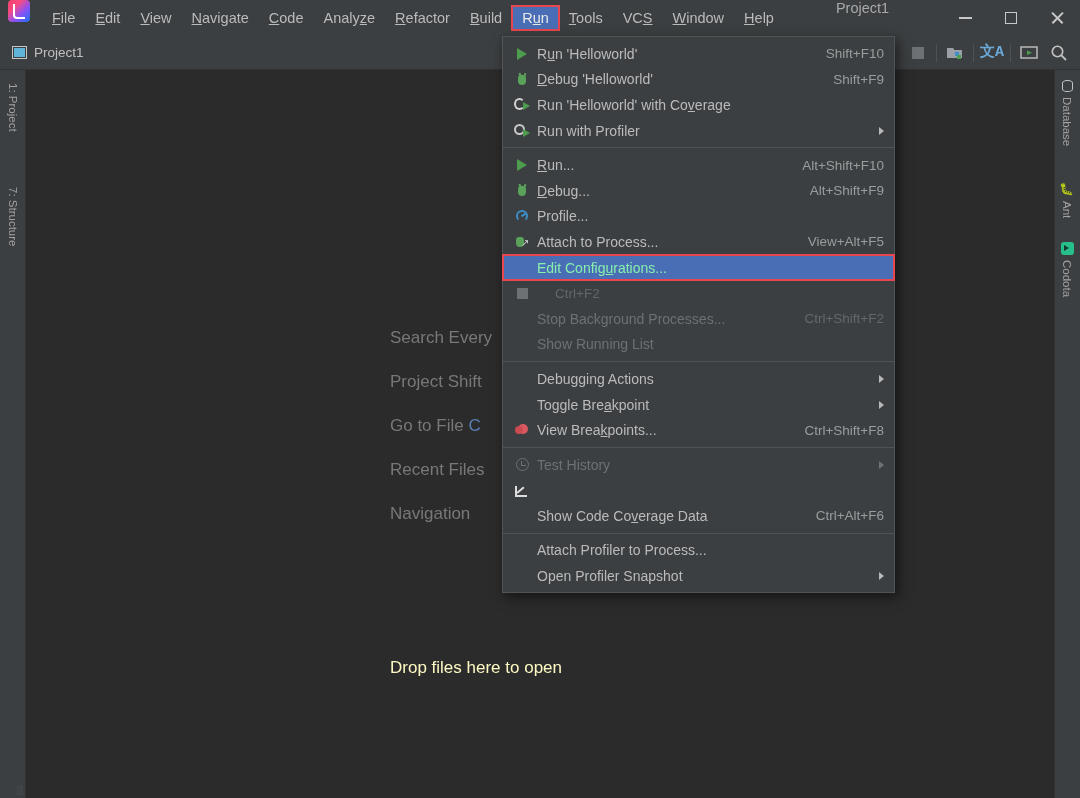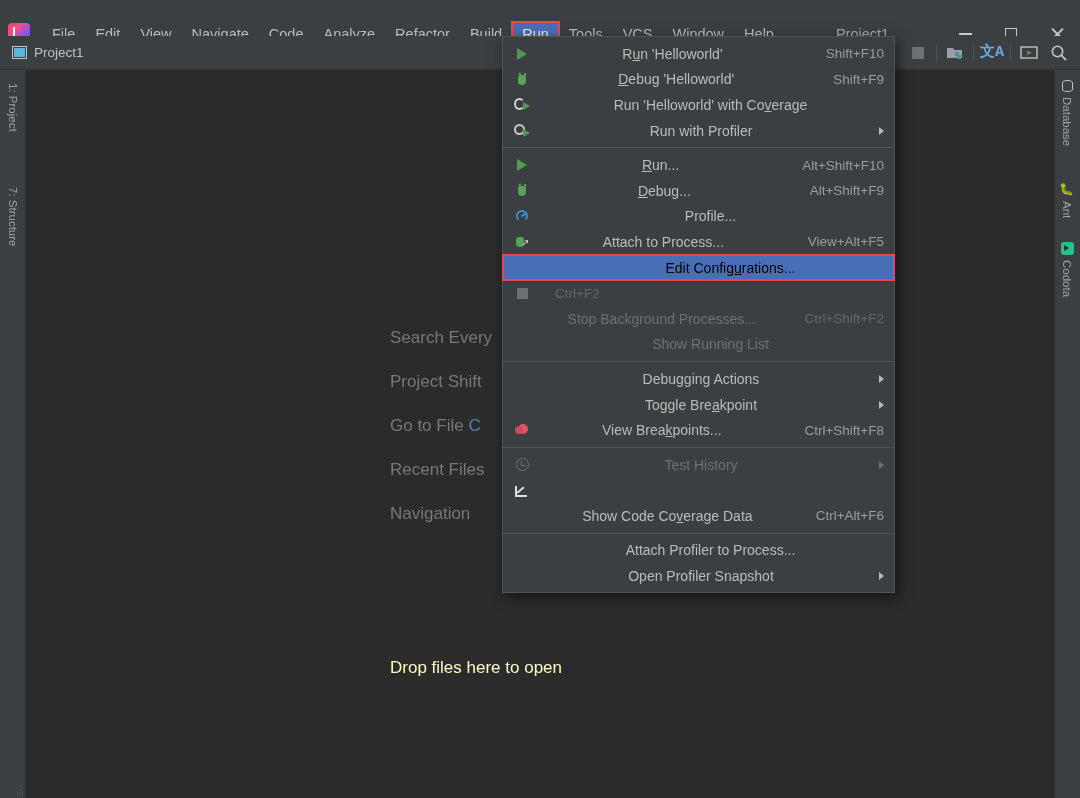--- a/index.html
+++ b/index.html
@@ -14,8 +14,8 @@
 
   
   .menubar {
-    position: absolute; top: 16px; left: 0; width: 1080px; height: 36px;
-    background: #3c3f41; display: flex; align-items: center;
+    position: absolute; top: 0; left: 0; width: 1080px; height: 36px;
+    background: #3c3f41; display: flex; 
   }
   .ij-logo {
     width: 22px; height: 22px; margin-left: 8px; margin-right: 12px;

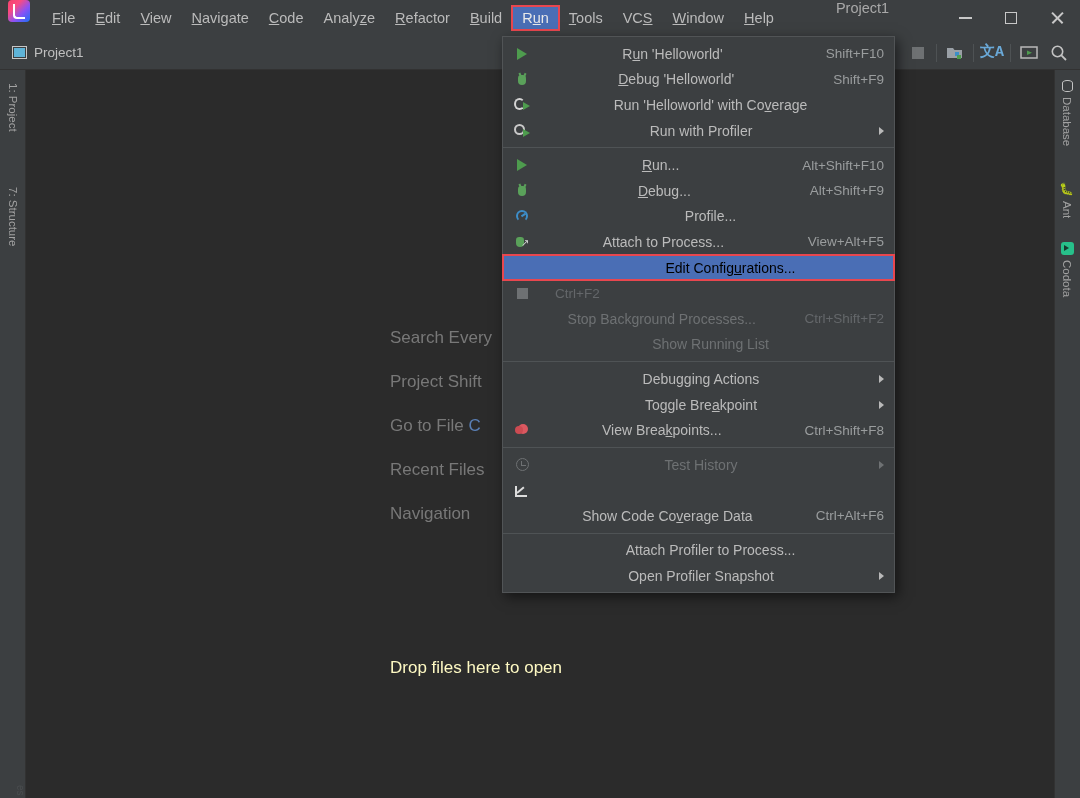--- a/index.html
+++ b/index.html
@@ -167,7 +167,7 @@
     width: 22px; min-width: 22px; height: 16px; margin-right: 4px;
     display: flex; align-items: center; justify-content: center;
   }
-  .mrow .mlabel { flex: 1; text-align: center; }
+  .mrow .mlabel { flex: 1; }
   .mrow .mlabel u { text-decoration: underline; }
   .mrow .mkey { color: #9a9d9e; font-size: 13.5px; padding-left: 18px; }
   .mrow.disabled .mkey { color: #64676a; }

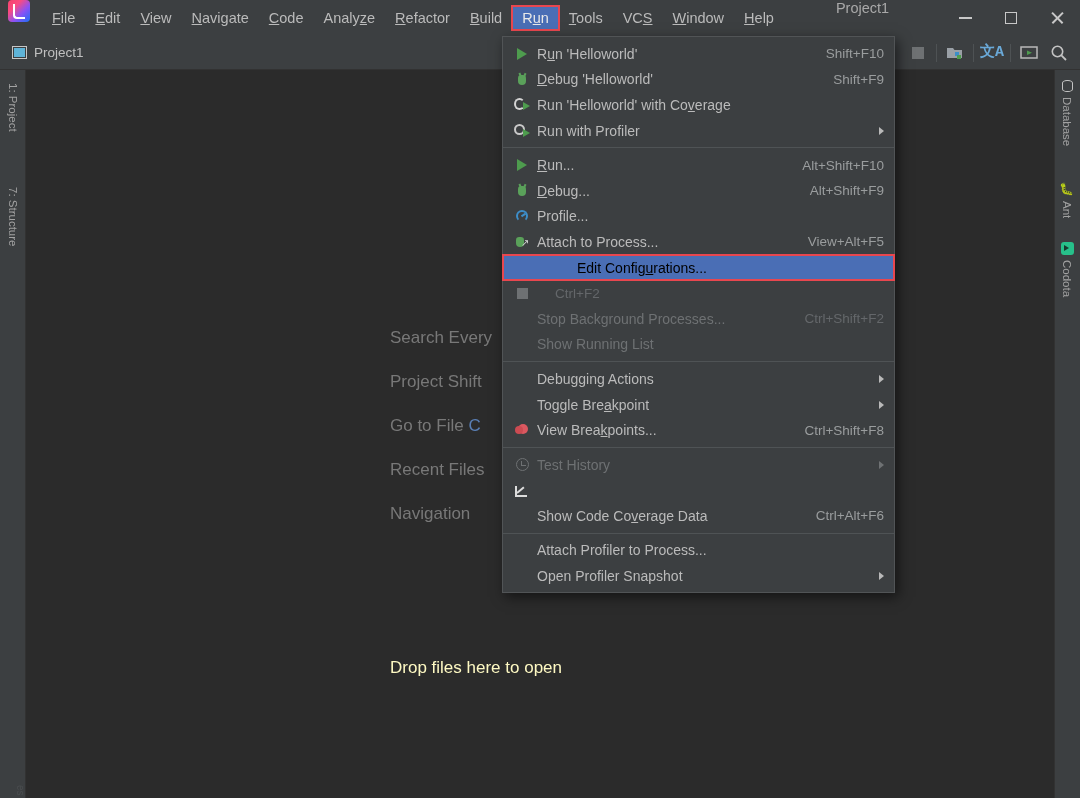--- a/index.html
+++ b/index.html
@@ -160,8 +160,8 @@
   }
   .mrow.disabled { color: #6e7173; }
   .mrow.sel {
-    background: #4a6eb5; color: #000000;
-    outline: 2px solid #e8474f; outline-offset: -1px; z-index: 3; gap: 40px;
+    background: #4a6eb5; color: #86efac;
+    outline: 2px solid #e8474f; outline-offset: -1px; z-index: 3;
   }
   .mrow .mico {
     width: 22px; min-width: 22px; height: 16px; margin-right: 4px;

